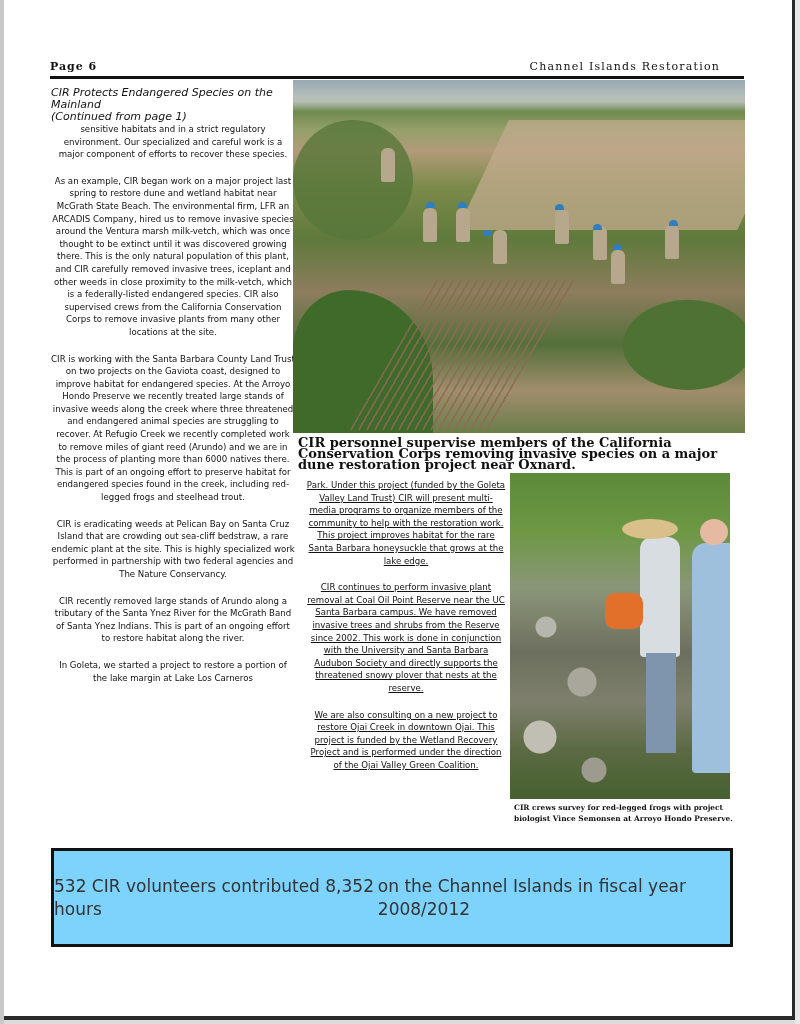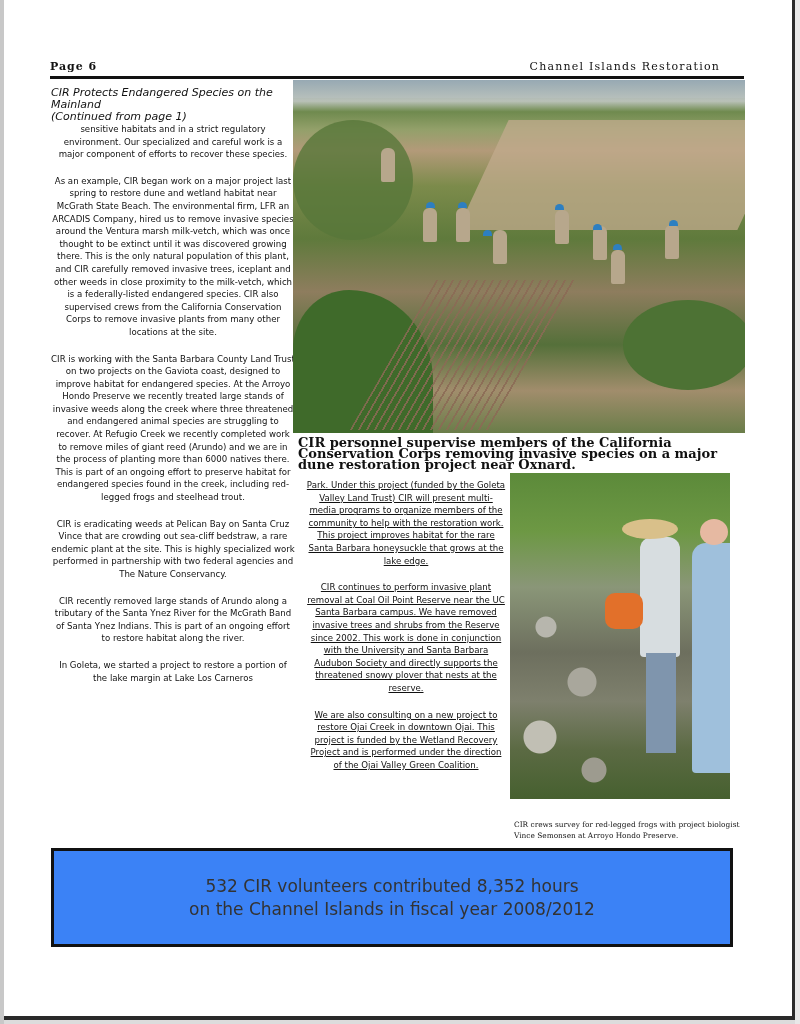--- a/index.html
+++ b/index.html
@@ -83,7 +83,7 @@
   <p>sensitive habitats and in a strict regulatory environment.  Our specialized and careful work is a major component of efforts to recover these species.</p>
   <p>As an example, CIR began work on a major project last spring to restore dune and wetland habitat near McGrath State Beach.  The environmental firm, LFR an ARCADIS Company, hired us to remove invasive species around the Ventura marsh milk-vetch, which was once thought to be extinct until it was discovered growing there.  This is the only natural population of this plant, and CIR carefully removed invasive trees, iceplant and other weeds in close proximity to the milk-vetch, which is a federally-listed endangered species.  CIR also supervised crews from the California Conservation Corps to remove invasive plants from many other locations at the site.</p>
   <p>CIR is working with the Santa Barbara County Land Trust on two projects on the Gaviota coast, designed to improve habitat for endangered species.  At the Arroyo Hondo Preserve we recently treated large stands of invasive weeds along the creek where three threatened and endangered animal species are struggling to recover.  At Refugio Creek we recently completed work to remove miles of giant reed (Arundo) and we are in the process of planting more than 6000 natives there.  This is part of an ongoing effort to preserve habitat for endangered species found in the creek, including red-legged frogs and steelhead trout.</p>
-  <p>CIR is eradicating weeds at Pelican Bay on Santa Cruz Vince that are crowding out sea-cliff bedstraw, a rare endemic plant at the site.  This is highly specialized work performed in partnership with two federal agencies and The Nature Conservancy.</p>
+  <p>CIR is eradicating weeds at Pelican Bay on Santa Cruz Island that are crowding out sea-cliff bedstraw, a rare endemic plant at the site.  This is highly specialized work performed in partnership with two federal agencies and The Nature Conservancy.</p>
   <p>CIR recently removed large stands of Arundo along a tributary of the Santa Ynez River for the McGrath Band of Santa Ynez Indians.  This is part of an ongoing effort to restore habitat along the river.</p>
   <p>In Goleta, we started a project to restore a portion of the lake margin at Lake Los Carneros</p>
 </div>

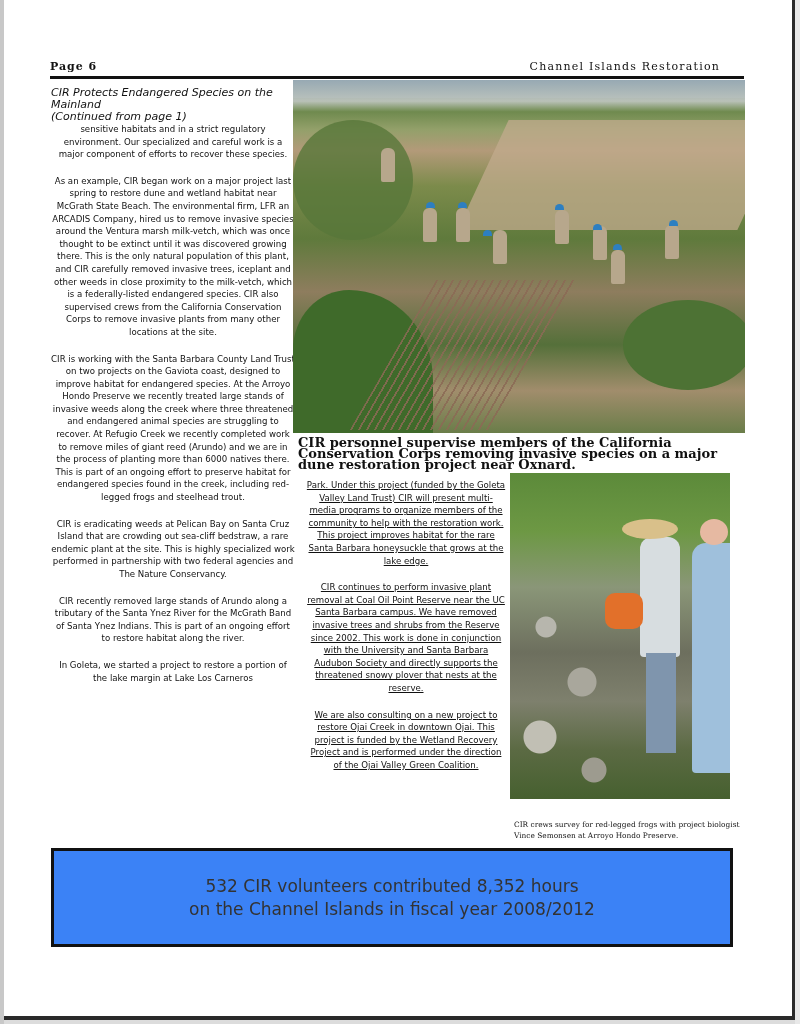--- a/index.html
+++ b/index.html
@@ -55,7 +55,7 @@
   .photo2 .p3 { position:absolute; left:182px; top:70px; width:40px; height:230px; background:#9fc0dc; border-radius:14px 0 0 4px; }
   .photo2 .p3head { position:absolute; left:190px; top:46px; width:28px; height:26px; background:#e6b9a2; border-radius:50%; }
 
-  .cap2 { position:absolute; left:514px; top:820px; width:230px; font-family:"DejaVu Serif", serif; font-weight:normal; font-size:7.4px; line-height:10.5px; color:#111; }
+  .cap2 { position:absolute; left:514px; top:803px; width:230px; font-family:"DejaVu Serif", serif; font-weight:bold; font-size:7.4px; line-height:10.5px; color:#111; }
 
   .callout { position:absolute; left:51px; top:848px; width:682px; height:99px; border:3px solid #111; box-sizing:border-box; background:#3b82f6;
     display:flex; flex-direction:column; align-items:center; justify-content:center; }

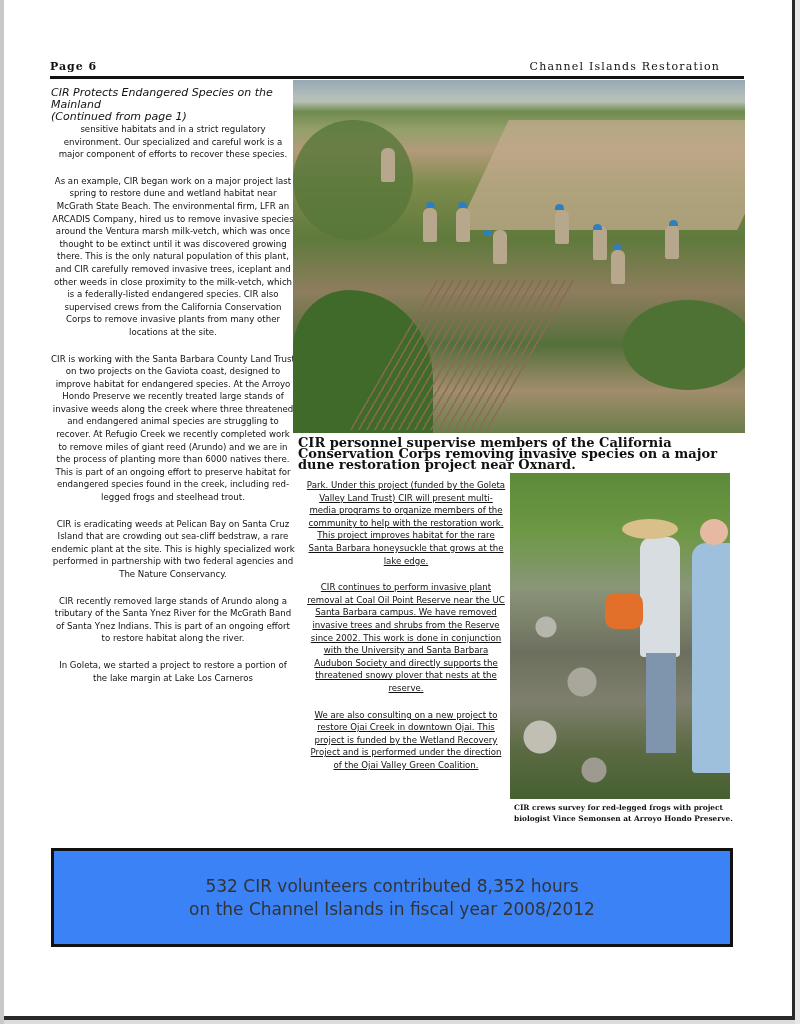--- a/index.html
+++ b/index.html
@@ -57,8 +57,8 @@
 
   .cap2 { position:absolute; left:514px; top:803px; width:230px; font-family:"DejaVu Serif", serif; font-weight:bold; font-size:7.4px; line-height:10.5px; color:#111; }
 
-  .callout { position:absolute; left:51px; top:848px; width:682px; height:99px; border:3px solid #111; box-sizing:border-box; background:#3b82f6;
-    display:flex; flex-direction:column; align-items:center; justify-content:center; }
+  .callout { position:absolute; left:51px; top:848px; width:682px; height:99px; border:3px solid #111; box-sizing:border-box; background:#7dd3fc;
+    display:flex; flex-direction:row; align-items:center; justify-content:center; }
   .callout span { display:block; font-family:"DejaVu Sans", sans-serif; font-size:17px; line-height:23px; color:#333; }
 </style>
 </head>

